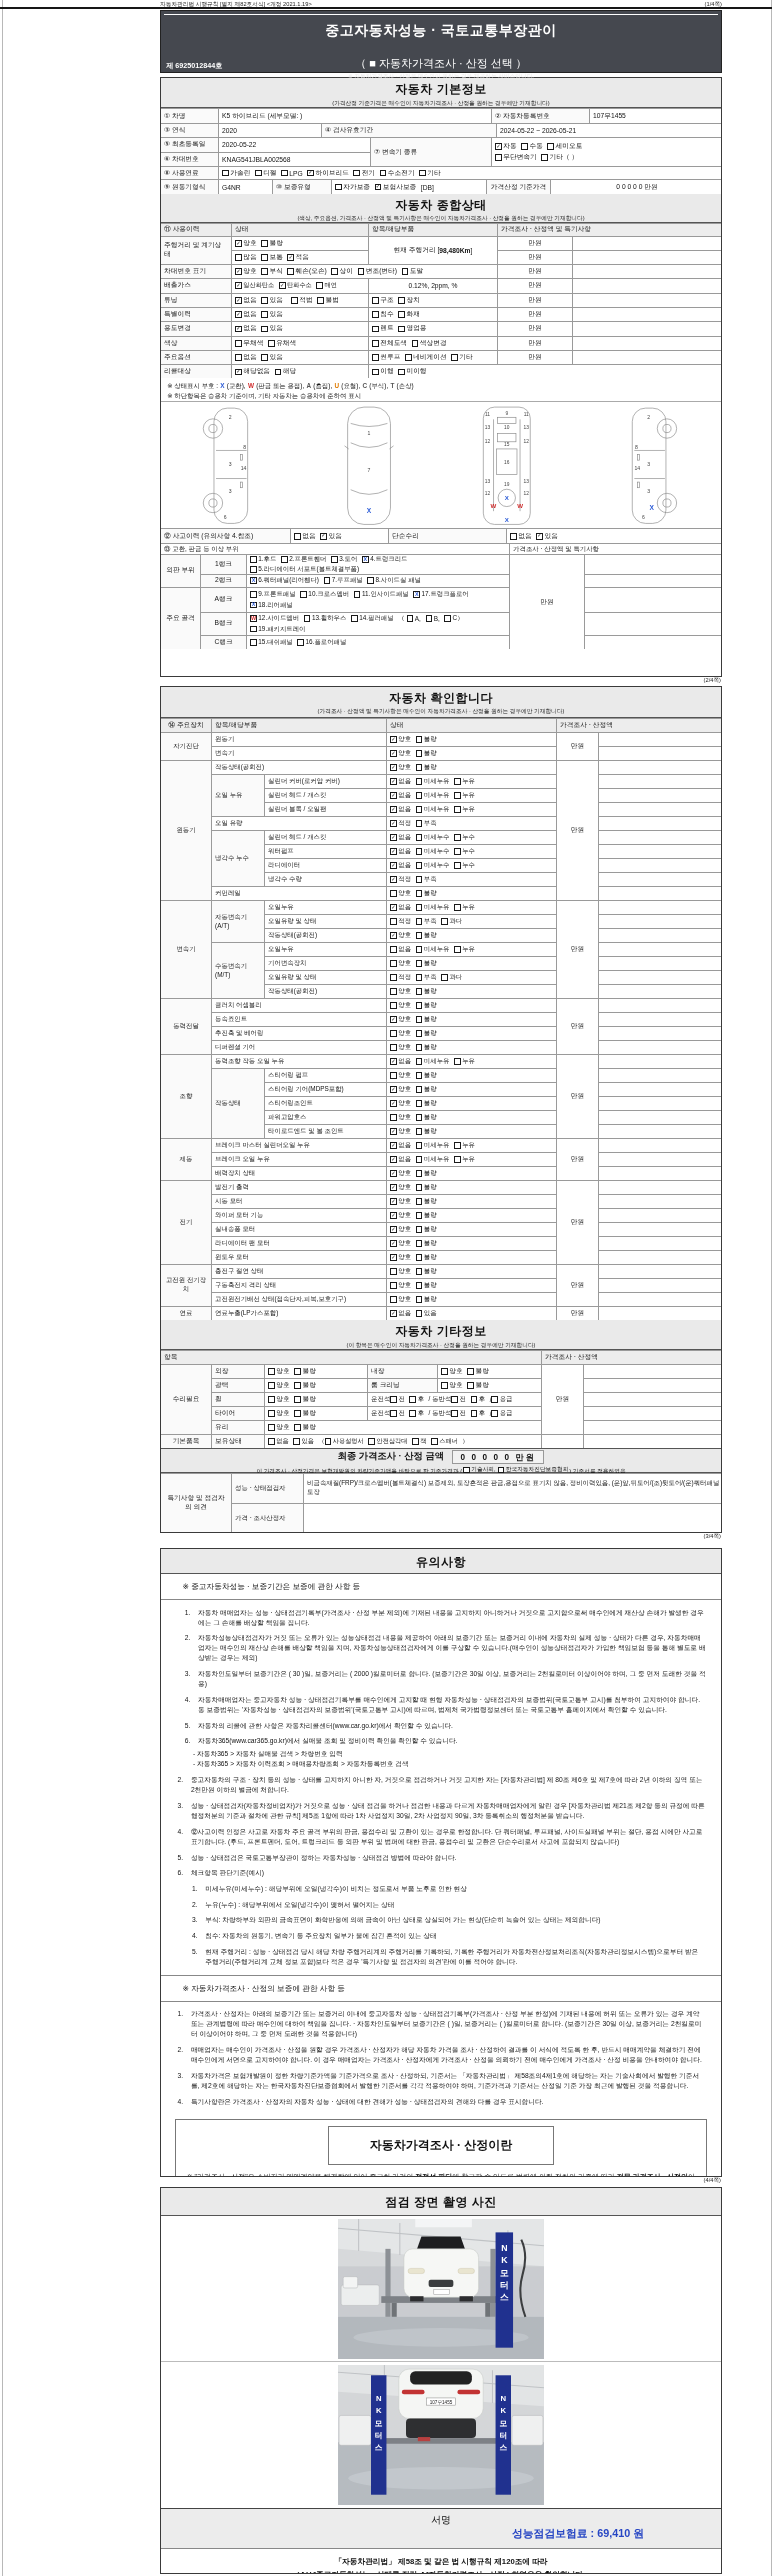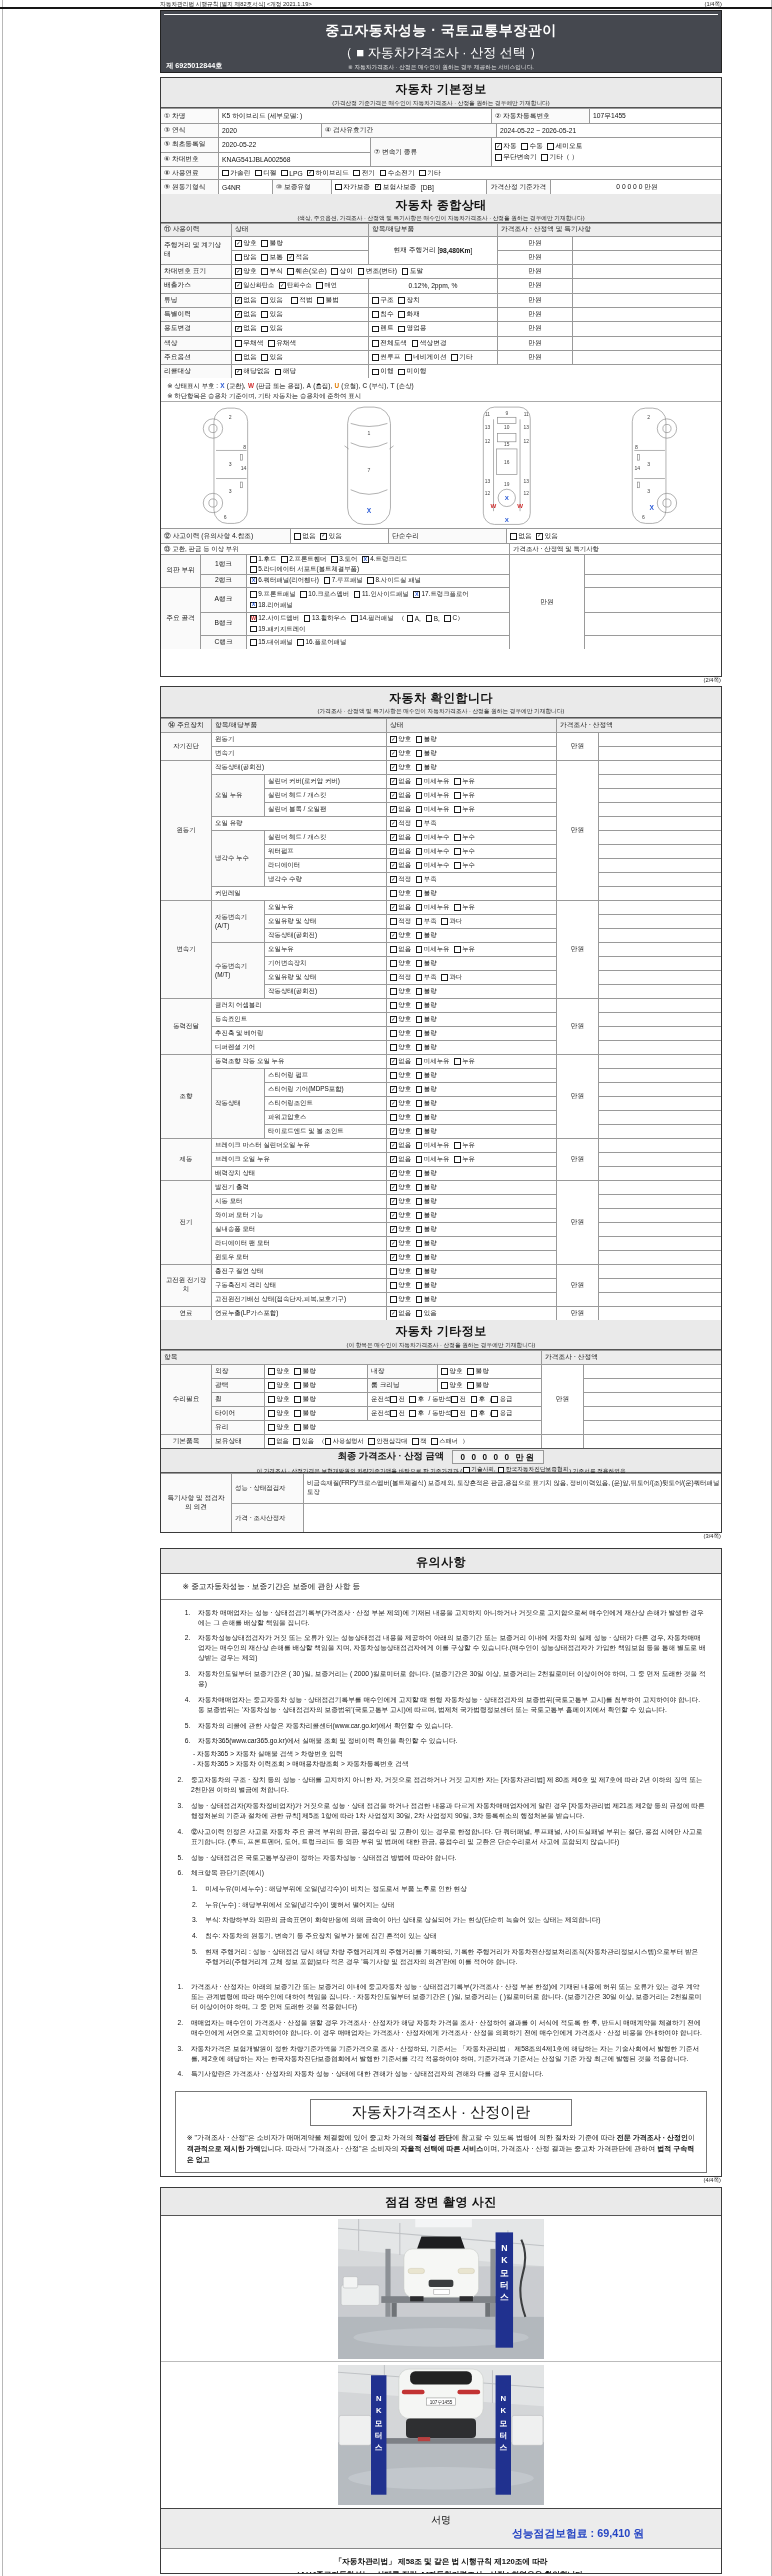--- a/index.html
+++ b/index.html
@@ -14,7 +14,7 @@
 .title-box{height:63px;background:#45484f;border:0.5px solid #222;color:#fff;text-align:center;position:relative}
 .tb-line{position:absolute;top:2.6px;left:3.1px;right:3.1px;height:1.5px;background:#fff}
 .tb-title{font-size:14px;font-weight:bold;letter-spacing:0.5px;padding-top:10.3px}
-.tb-sub{font-size:13px;margin-top:4px}
+.tb-sub{font-size:11px;margin-top:16px}
 .tb-note{font-size:5.7px;margin-top:2.1px;color:#e9e9e9}
 .tb-docno{position:absolute;left:5.2px;bottom:1px;font-size:7.2px;font-weight:bold}
 .block{border:1.5px solid #3a3a3a;background:#fff;overflow:hidden;margin-top:4.1px}

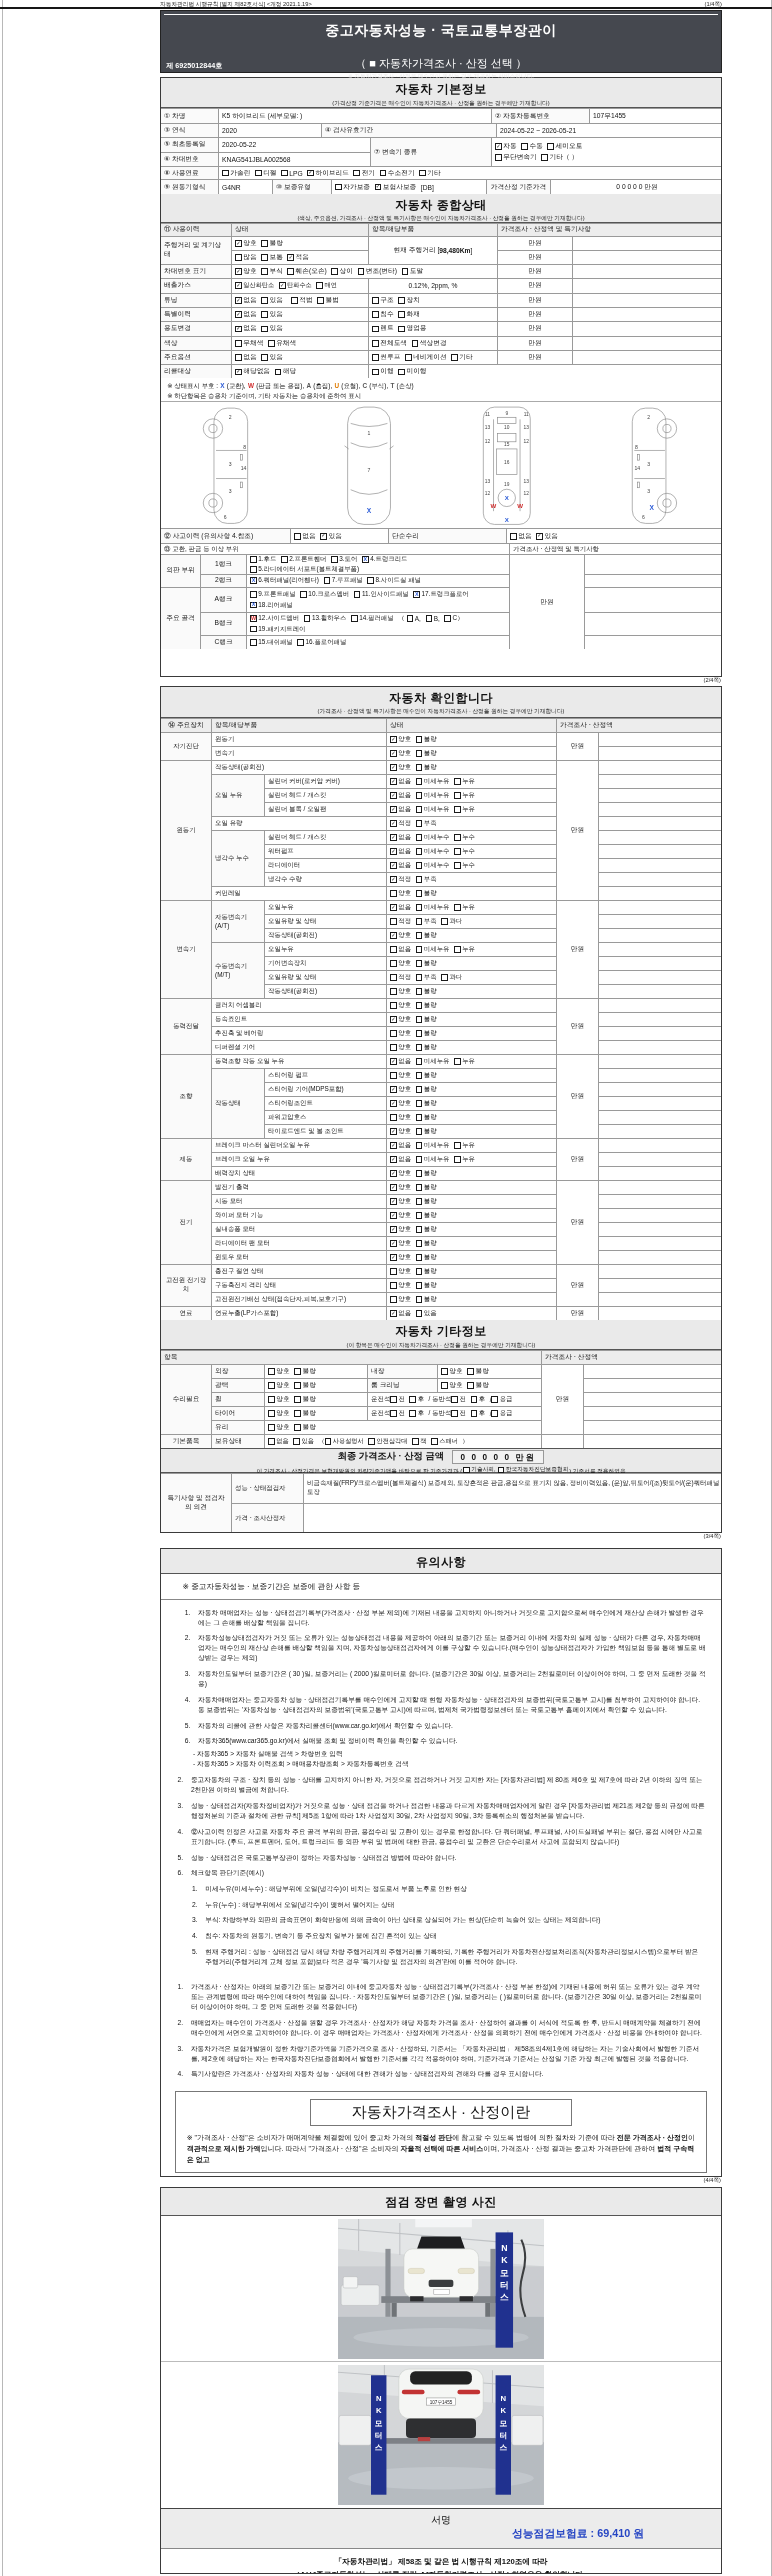--- a/index.html
+++ b/index.html
@@ -1532,6 +1532,7 @@
             <span>현재 주행거리 : 성능 · 상태점검 당시 해당 차량 주행거리계의 주행거리를 기록하되, 기록한 주행거리가 자동차전산정보처리조직(자동차관리정보시스템)으로부터 받은 주행거리(주행거리계 교체 정보 포함)보다 적은 경우 '특기사항 및 점검자의 의견'란에 이를 적어야 합니다.</span>
           </div>
         </div>
+      <div class="sec-row topline">※ 자동차가격조사 · 산정의 보증에 관한 사항 등</div>
       <div class="notice-body" id="noticeBody2">
           <div class="nitem">
             <span class="nno">1.</span>

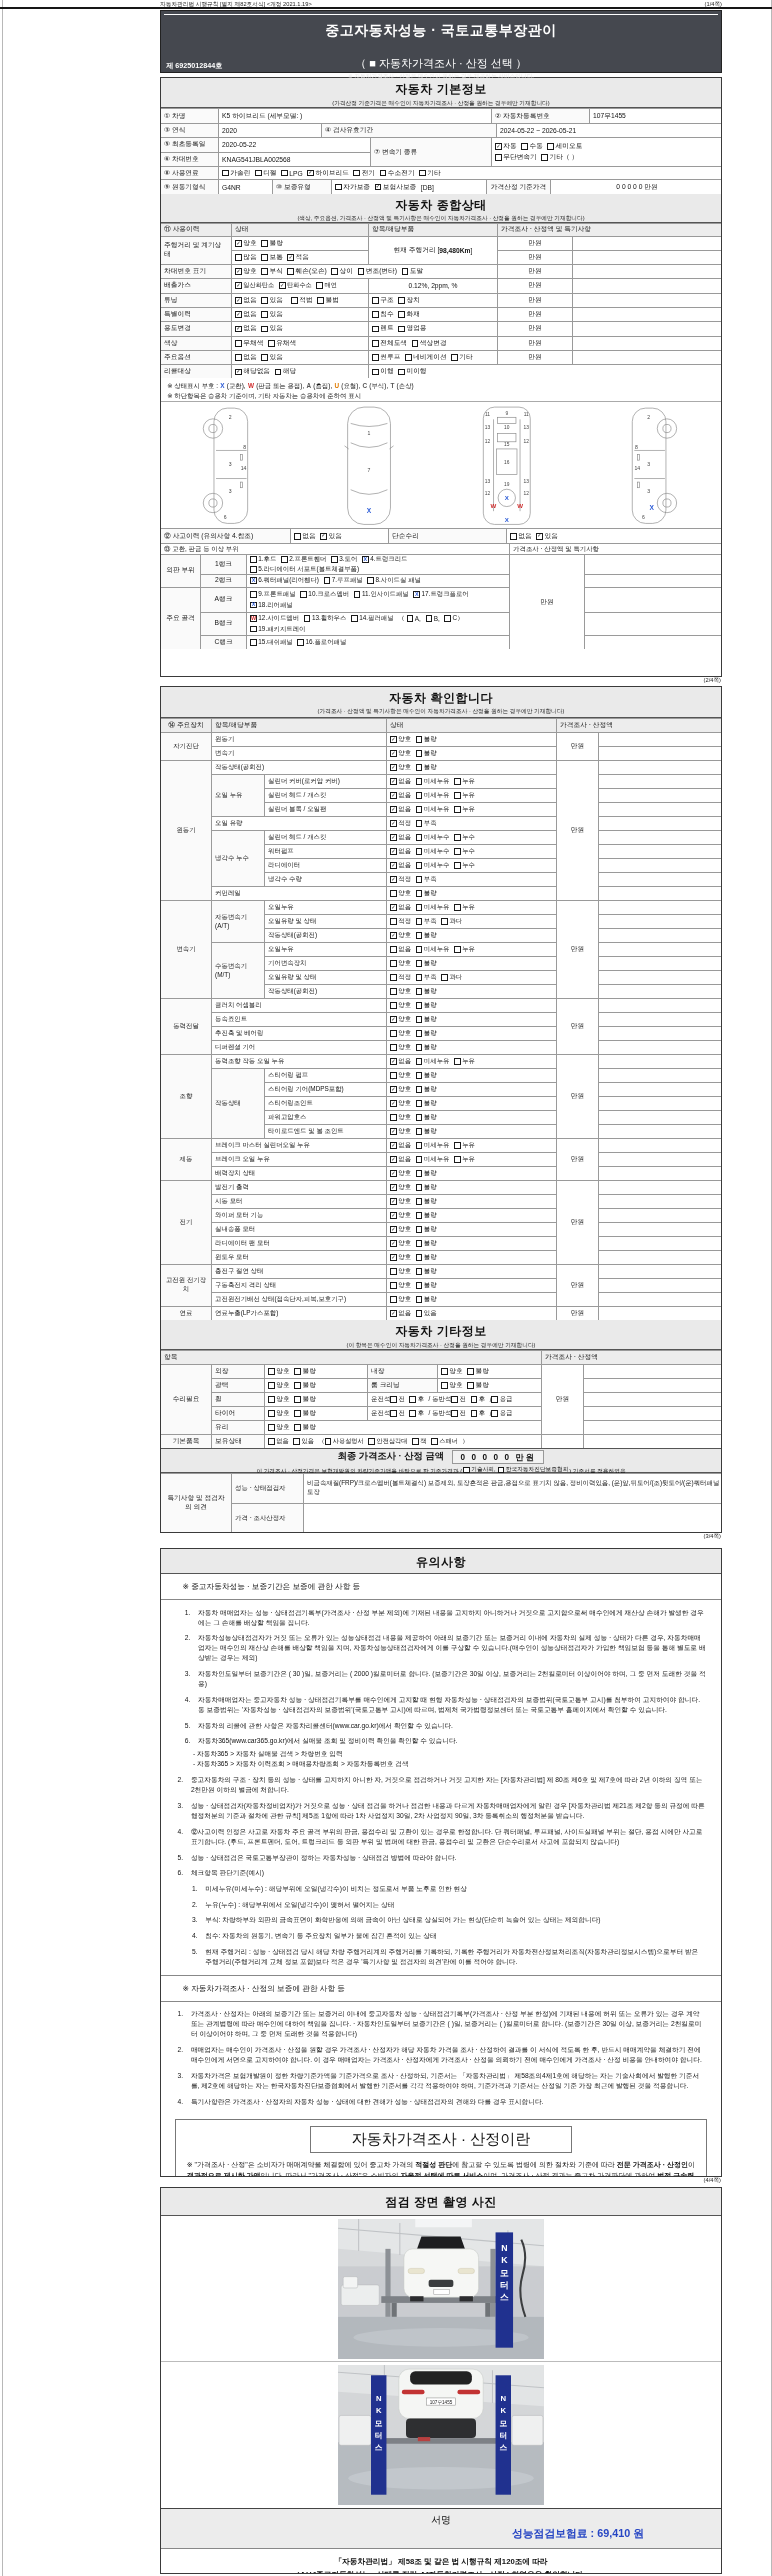--- a/index.html
+++ b/index.html
@@ -49,7 +49,7 @@
 .nno{width:13.4px;flex:none}
 .nsub{margin:-3.6px 0 5.2px 15.5px;line-height:1.6}
 .box-wrap{margin:4.1px 14.4px 5.2px;border:0.5px solid #777;padding:6.2px 10.3px 7.2px;text-align:center}
-.box-title{display:inline-block;border:0.5px solid #777;padding:3px 41px;font-size:15px;font-weight:normal;background:#fff}
+.box-title{display:inline-block;border:0.5px solid #777;padding:10px 41px;font-size:12px;font-weight:bold;background:#fff}
 .box-text{text-align:left;font-size:7px;line-height:1.6;margin-top:6.2px}
 .photo-wrap{padding:2.6px 0;text-align:center}
 .photo{width:206px;height:140px;display:block;margin:0 auto}

